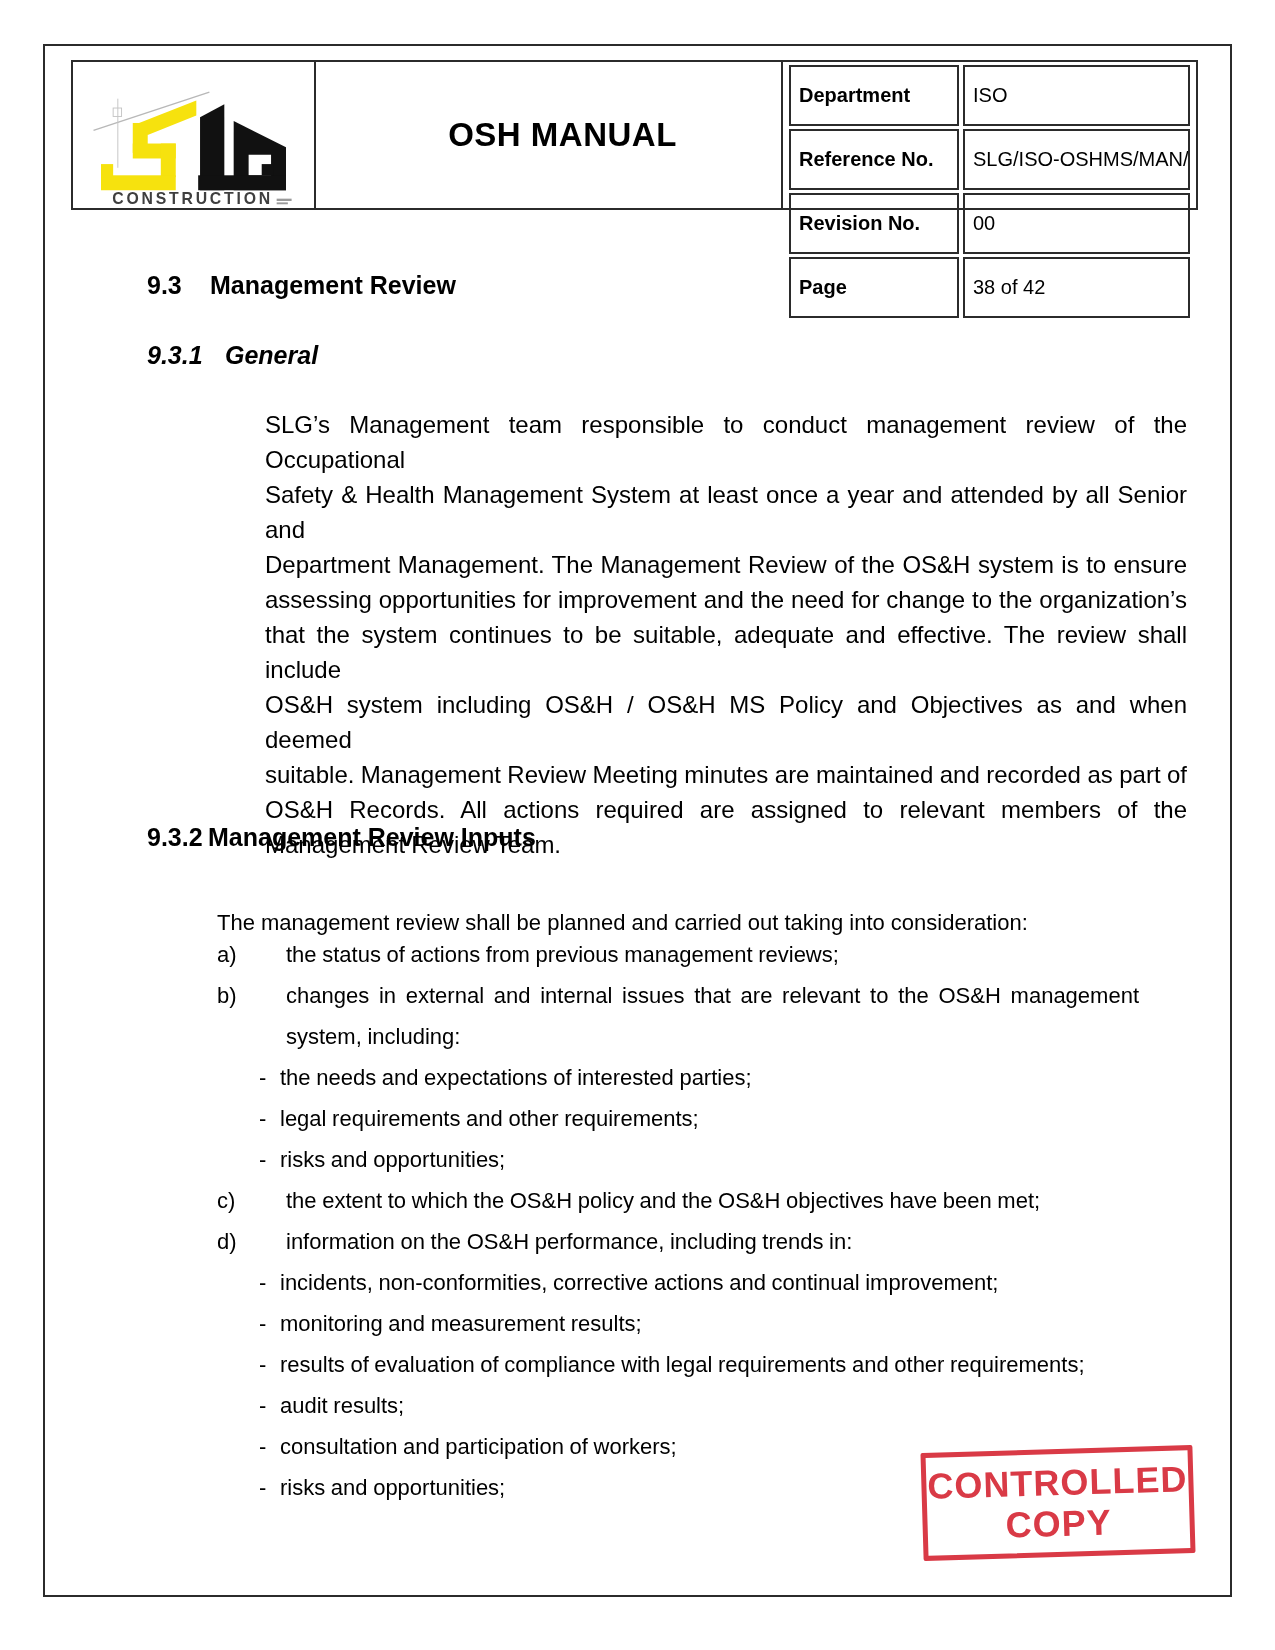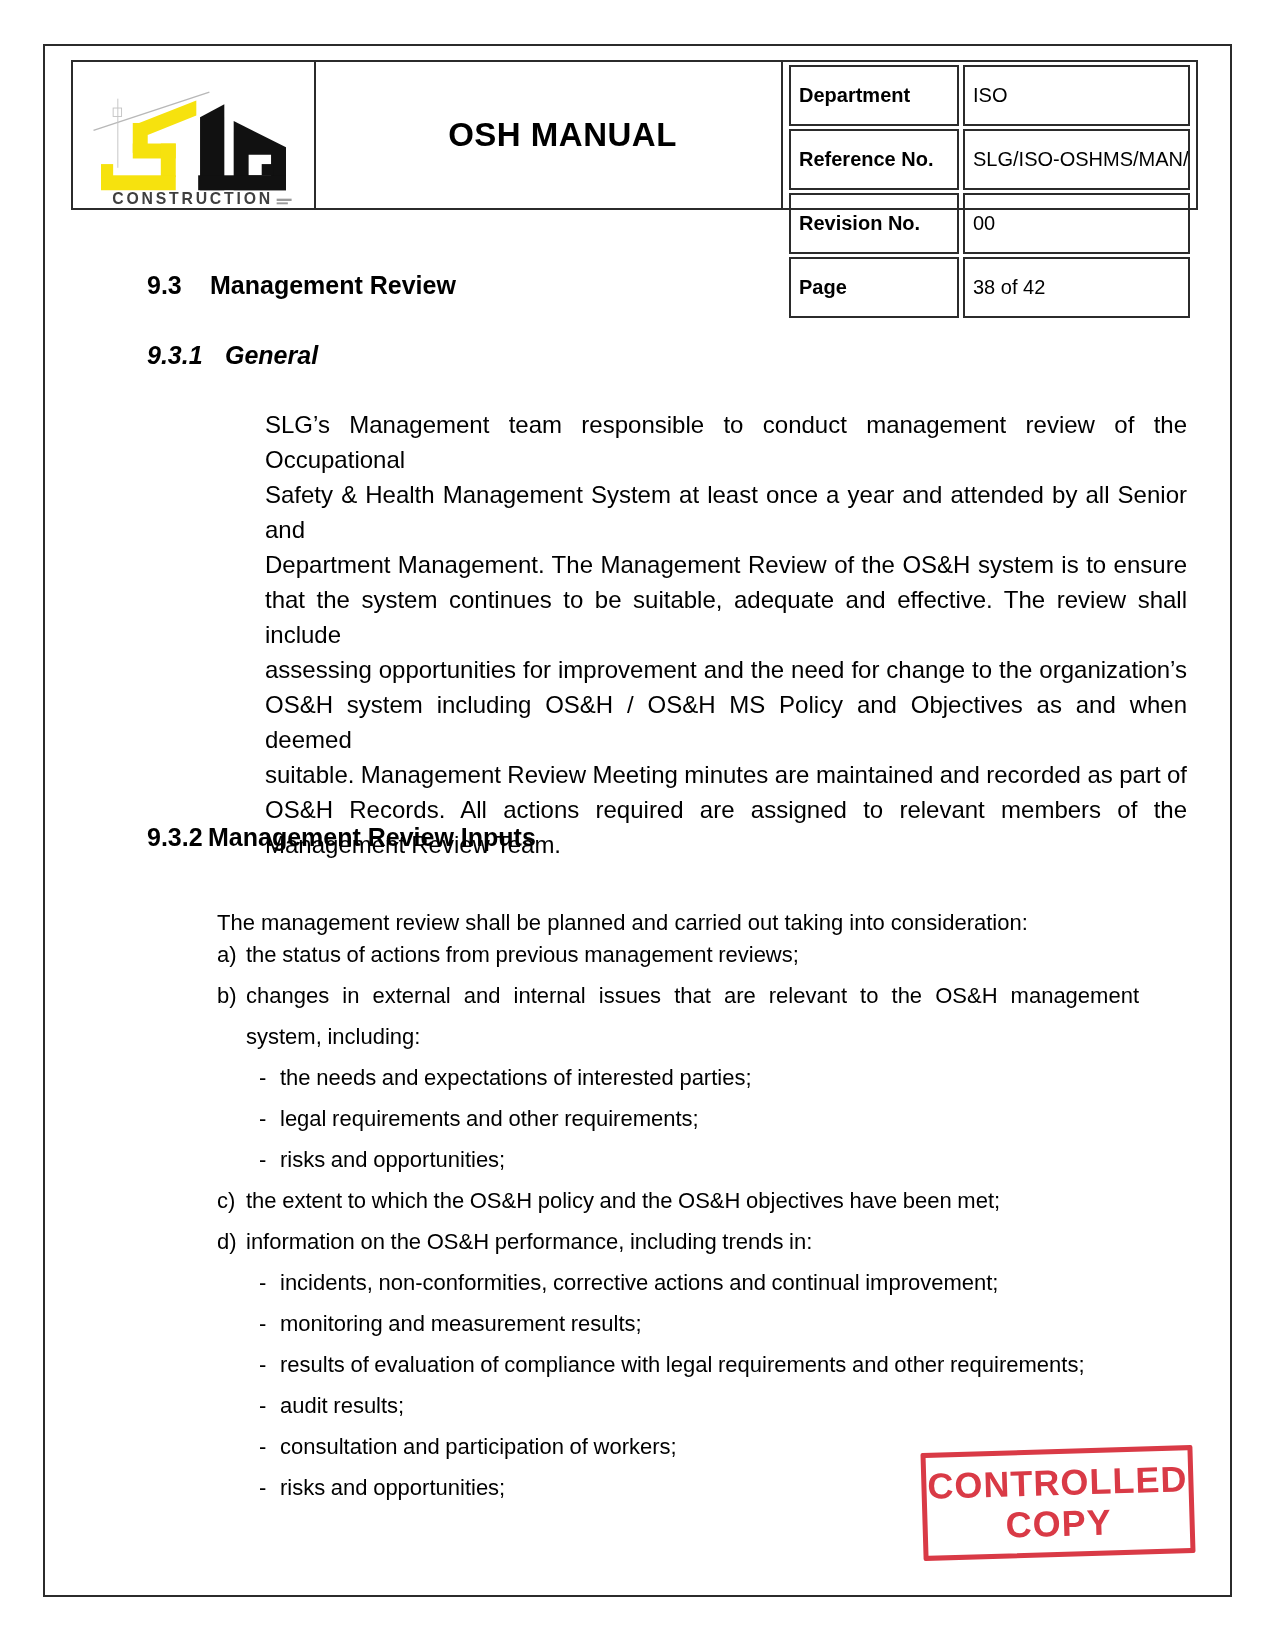--- a/index.html
+++ b/index.html
@@ -141,8 +141,8 @@
     <div class="jline">SLG’s Management team responsible to conduct management review of the Occupational</div>
     <div class="jline">Safety &amp; Health Management System at least once a year and attended by all Senior and</div>
     <div class="jline">Department Management. The Management Review of the OS&amp;H system is to ensure</div>
+    <div class="jline">assessing opportunities for improvement and the need for change to the organization’s</div>
     <div class="jline">that the system continues to be suitable, adequate and effective. The review shall include</div>
-    <div class="jline">assessing opportunities for improvement and the need for change to the organization’s</div>
     <div class="jline">OS&amp;H system including OS&amp;H / OS&amp;H MS Policy and Objectives as and when deemed</div>
     <div class="jline">suitable. Management Review Meeting minutes are maintained and recorded as part of</div>
     <div class="jline">OS&amp;H Records. All actions required are assigned to relevant members of the</div>

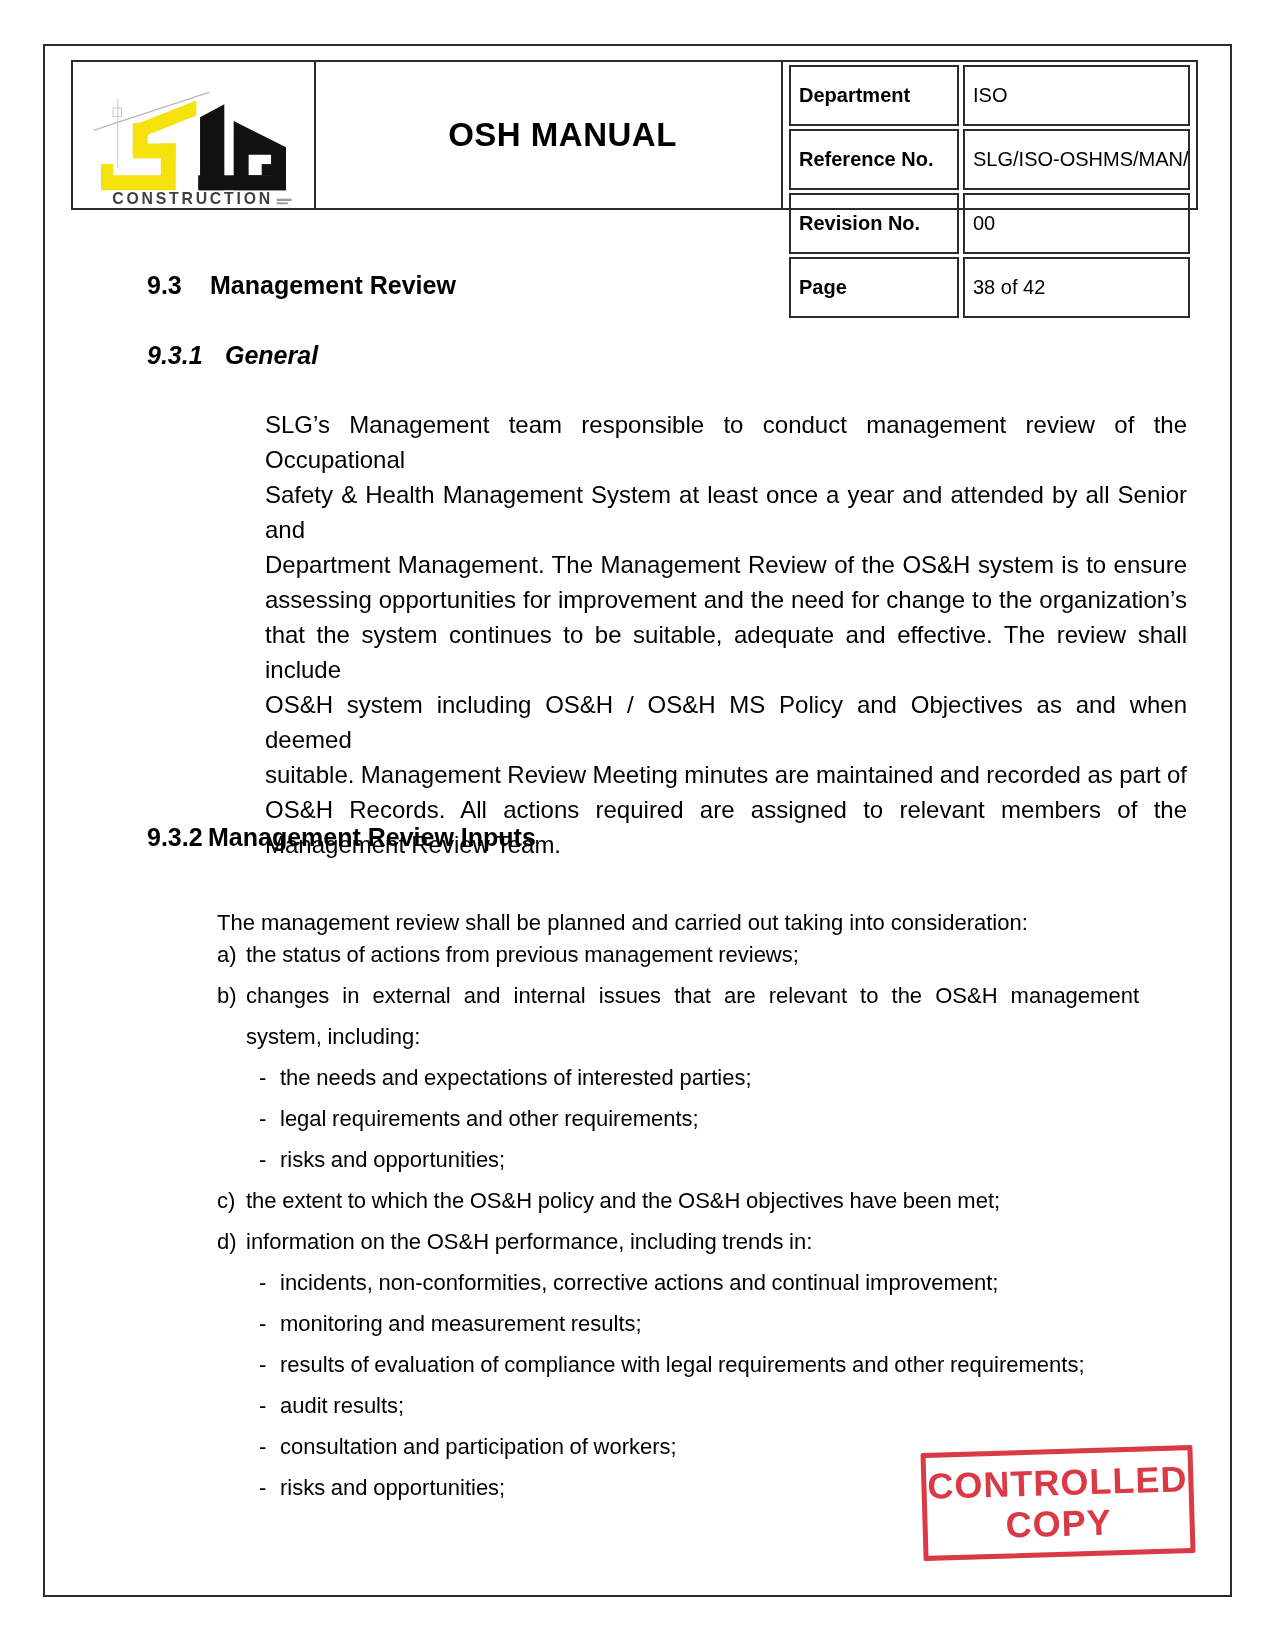--- a/index.html
+++ b/index.html
@@ -46,7 +46,7 @@
     font-size:22px;line-height:41px;word-spacing:-0.5px;}
   .li{display:flex;}
   .li .marker{width:29px;flex:none;}
-  .li .litext{flex:1;}
+  .li .litext{flex:1;margin-left:40px;}
   .sub{display:flex;margin-left:42px;}
   .sub .dash{width:21px;flex:none;}
   

